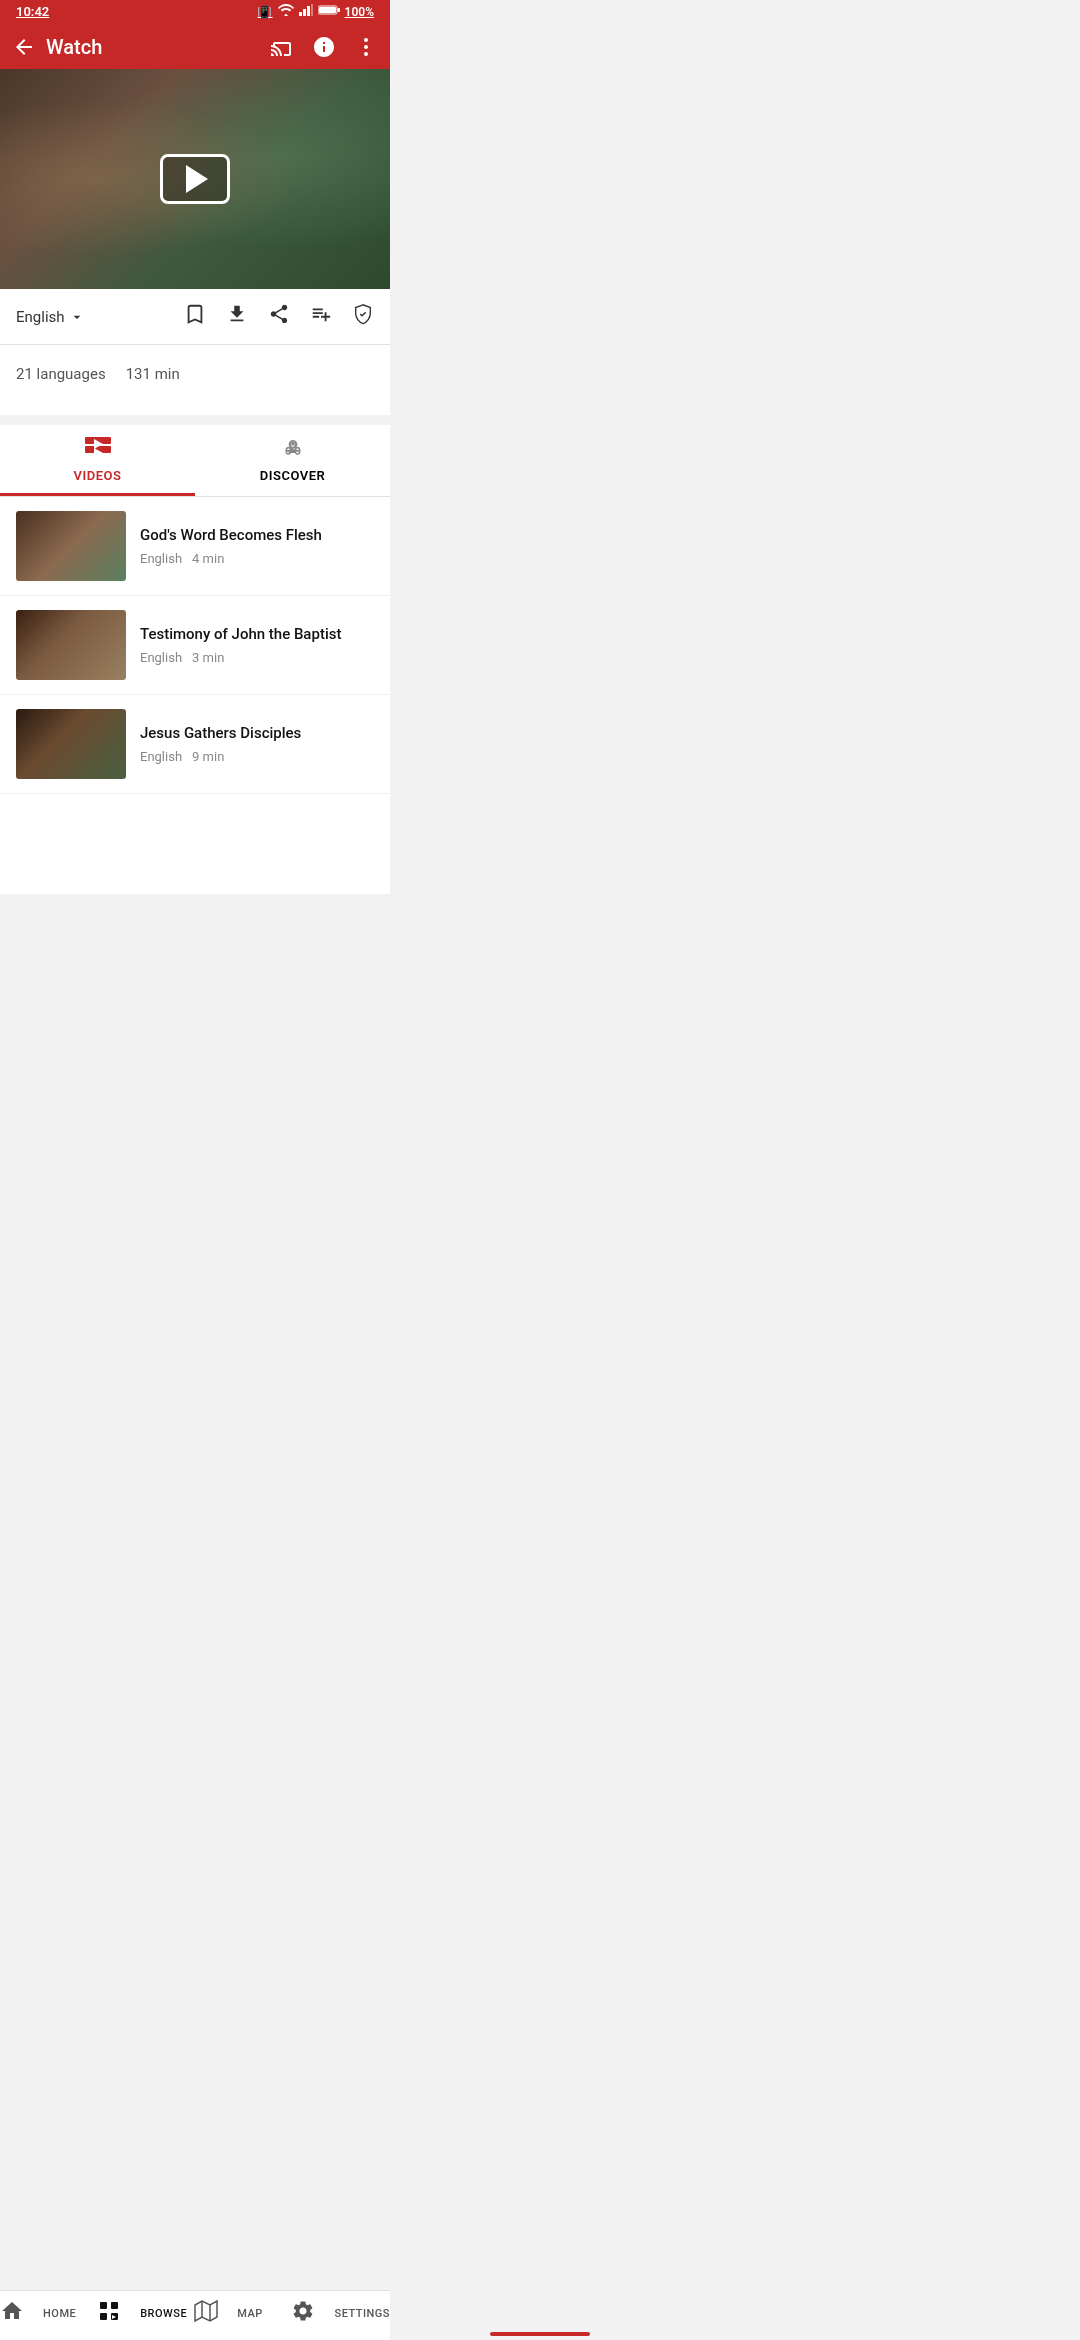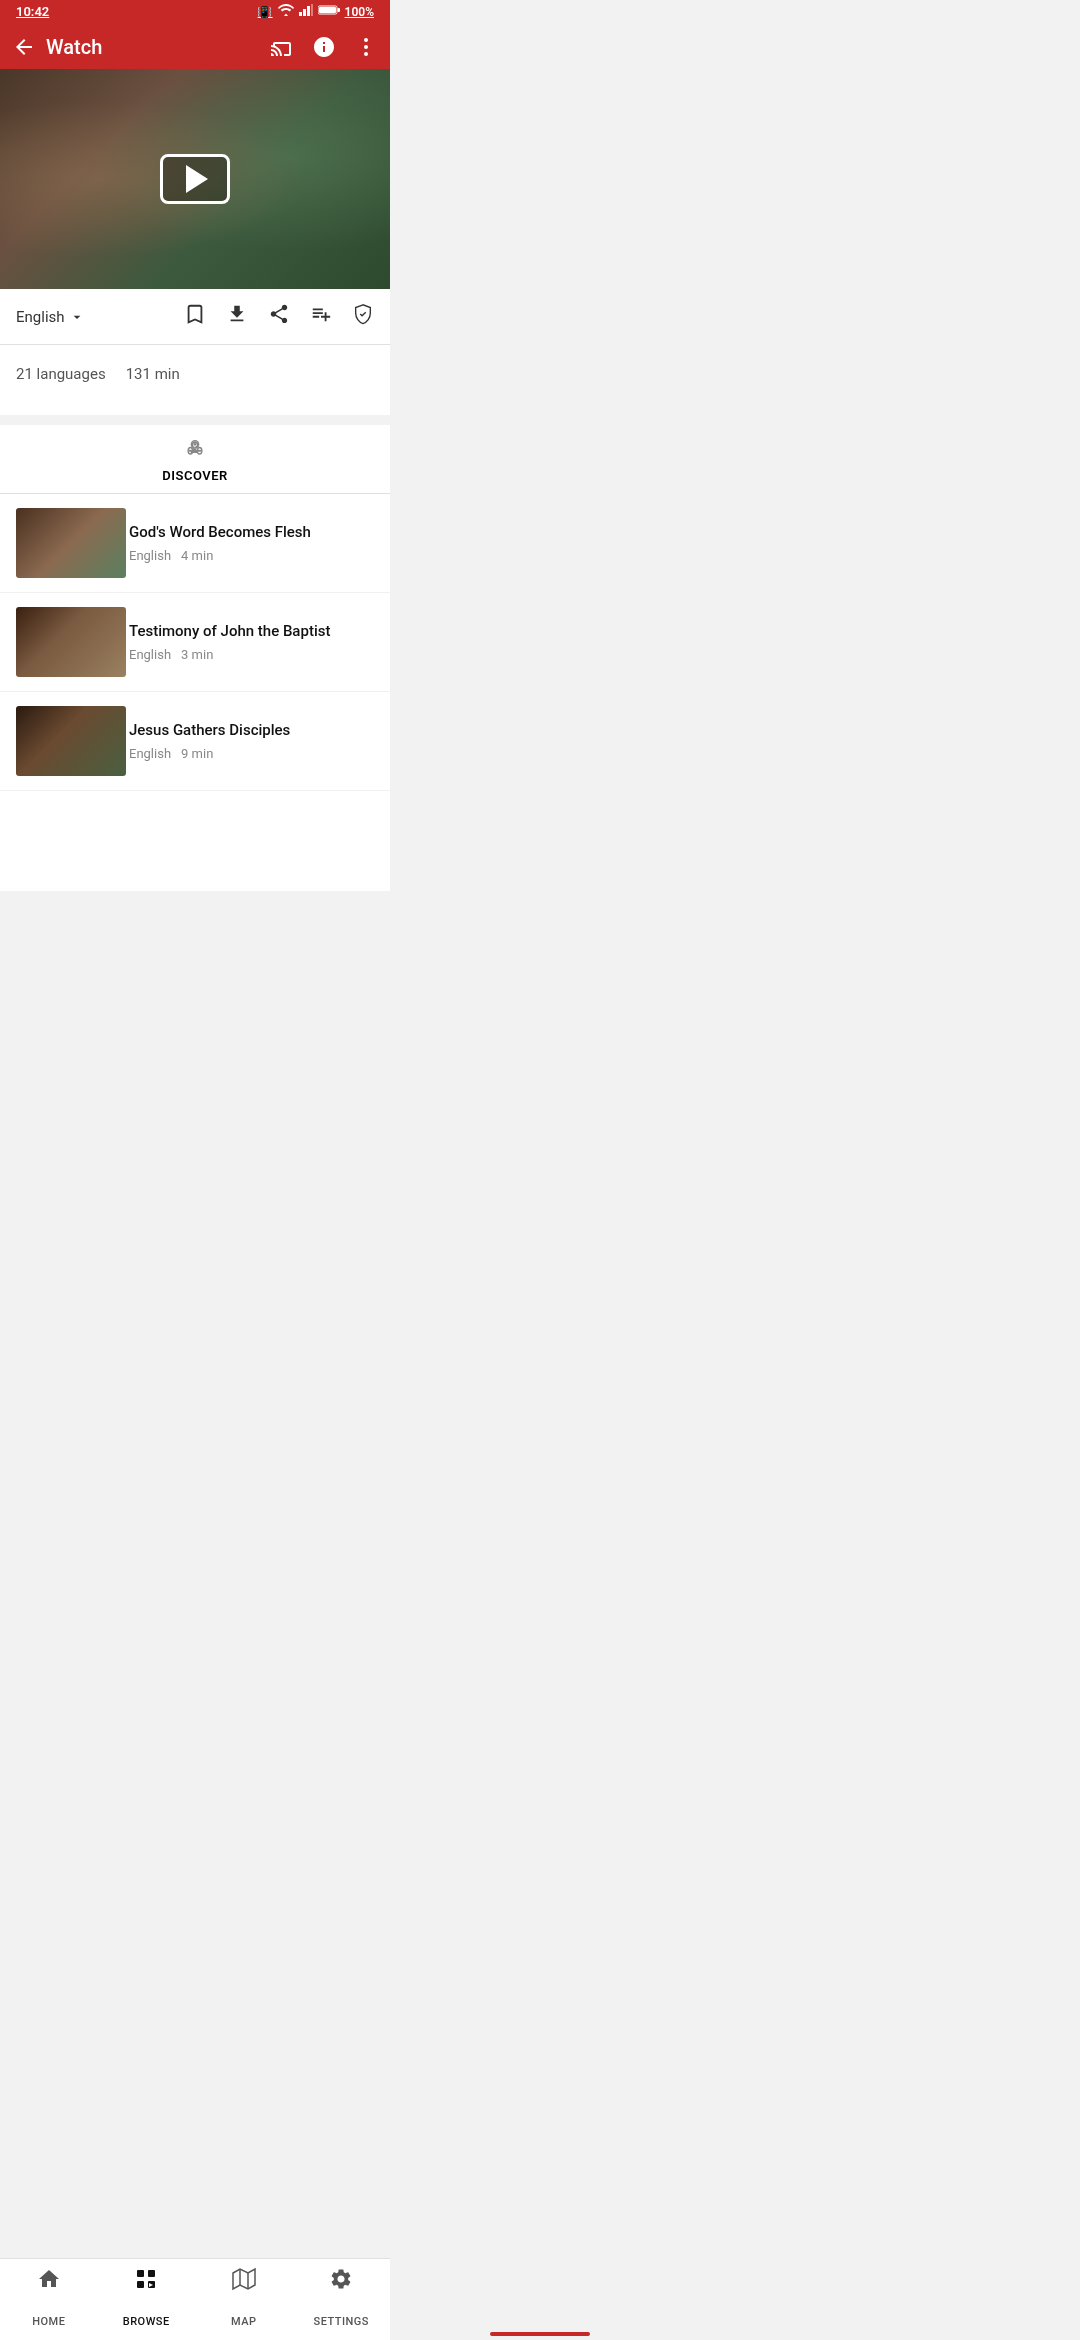--- a/index.html
+++ b/index.html
@@ -380,6 +380,17 @@
 </div>
 
 <div class="tabs-row">
+  <div class="tab active">
+    <div class="tab-icon">
+      <svg width="26" height="22" viewBox="0 0 26 22" fill="#c62828">
+        <rect x="0" y="0" width="26" height="7" rx="1"></rect>
+        <rect x="0" y="9" width="26" height="7" rx="1"></rect>
+        <polygon points="9,2 9,12 18,7" fill="white"></polygon>
+        <polygon points="9,11 9,21 18,16" fill="white"></polygon>
+      </svg>
+    </div>
+    <span class="tab-label">VIDEOS</span>
+  </div>
   <div class="tab inactive">
     <div class="tab-icon">
       <svg width="24" height="22" viewBox="0 0 24 24" fill="#888">

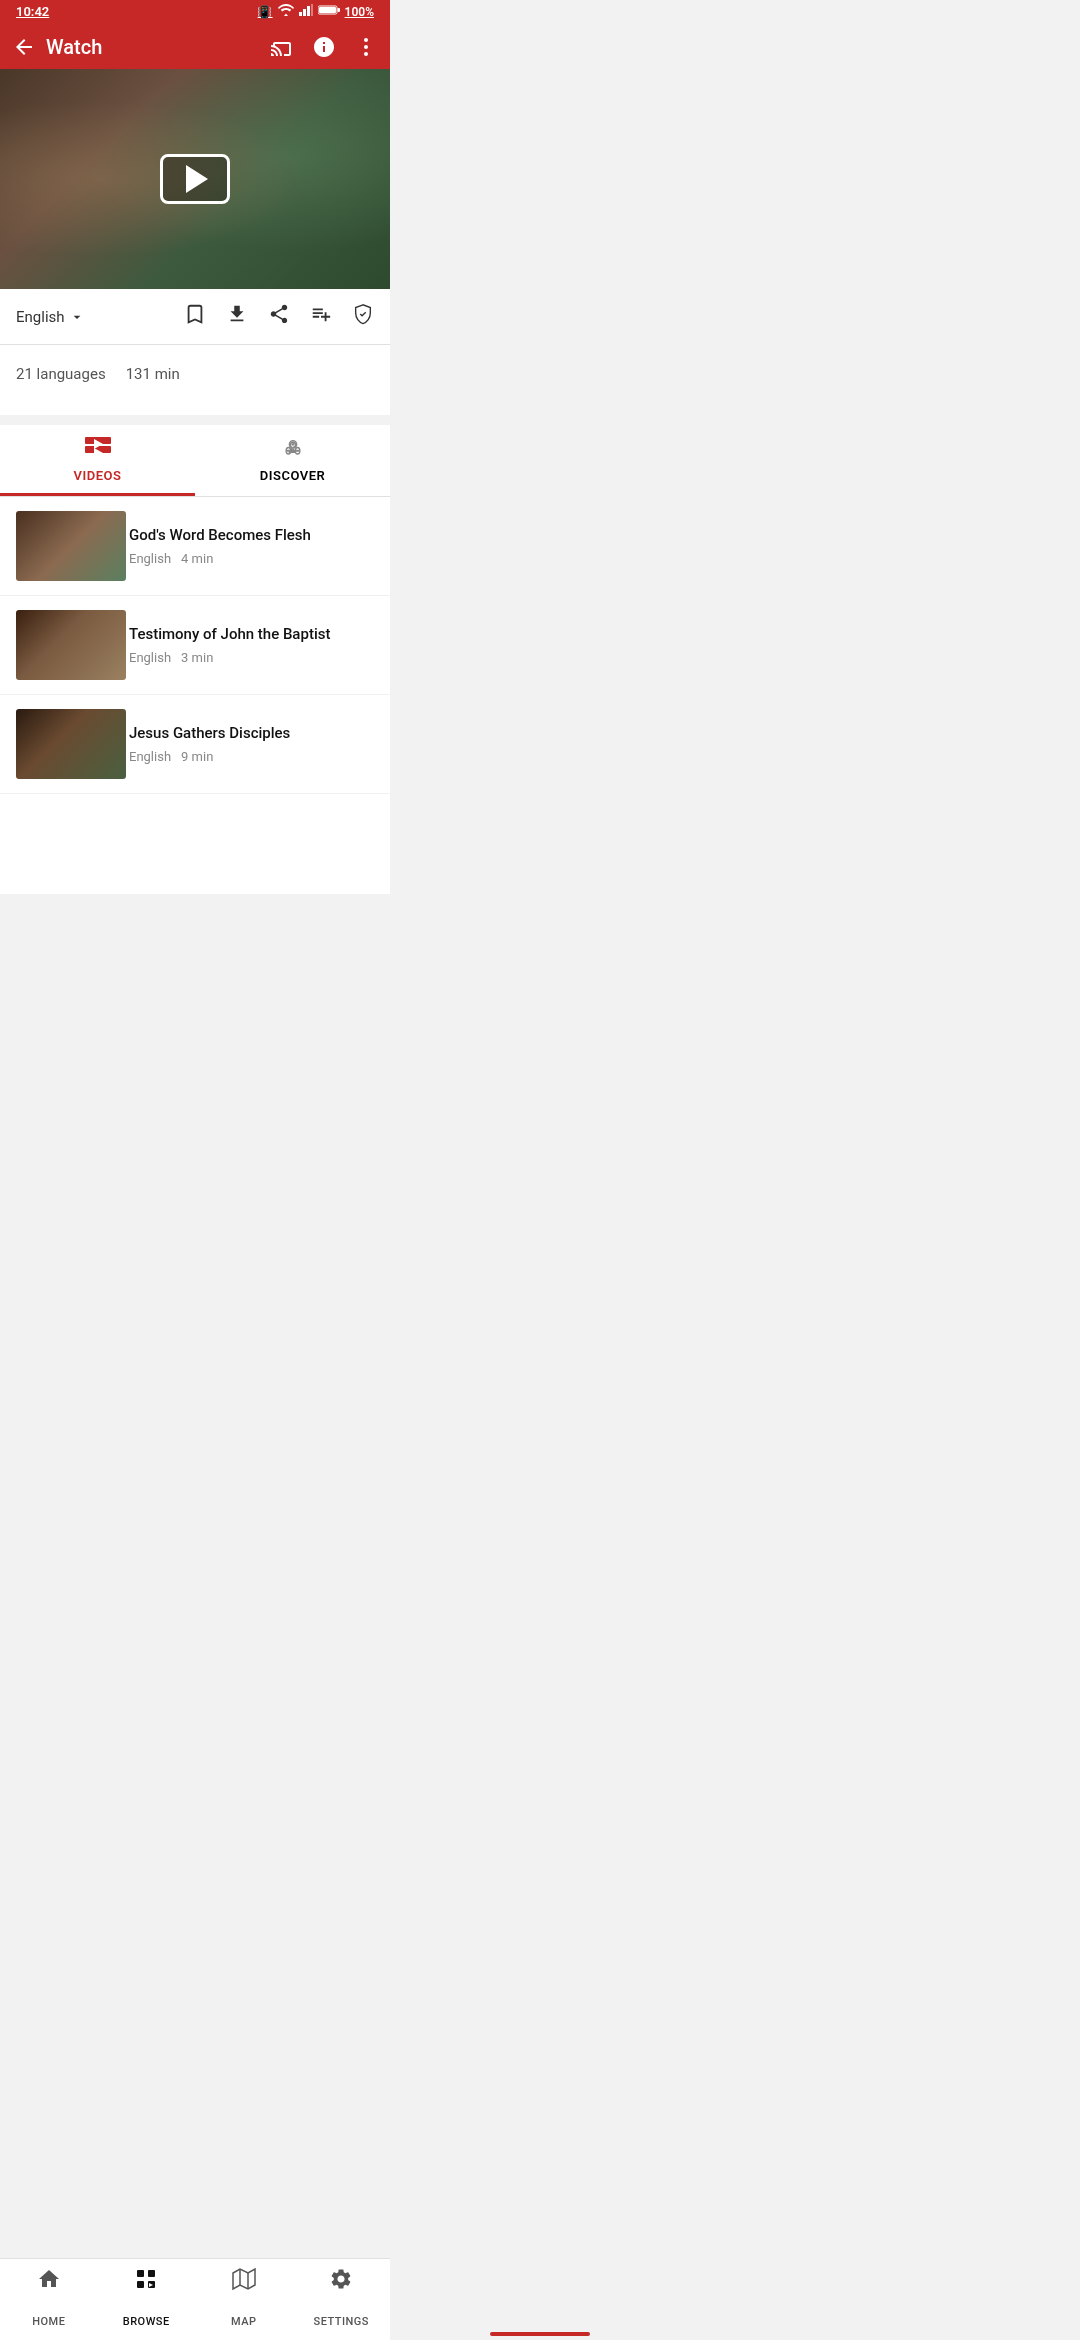--- a/index.html
+++ b/index.html
@@ -192,7 +192,7 @@
       display: flex;
       align-items: center;
       padding: 14px 16px;
-      gap: 3px;
+      gap: 14px;
       border-bottom: 1px solid #f0f0f0;
       cursor: pointer;
     }

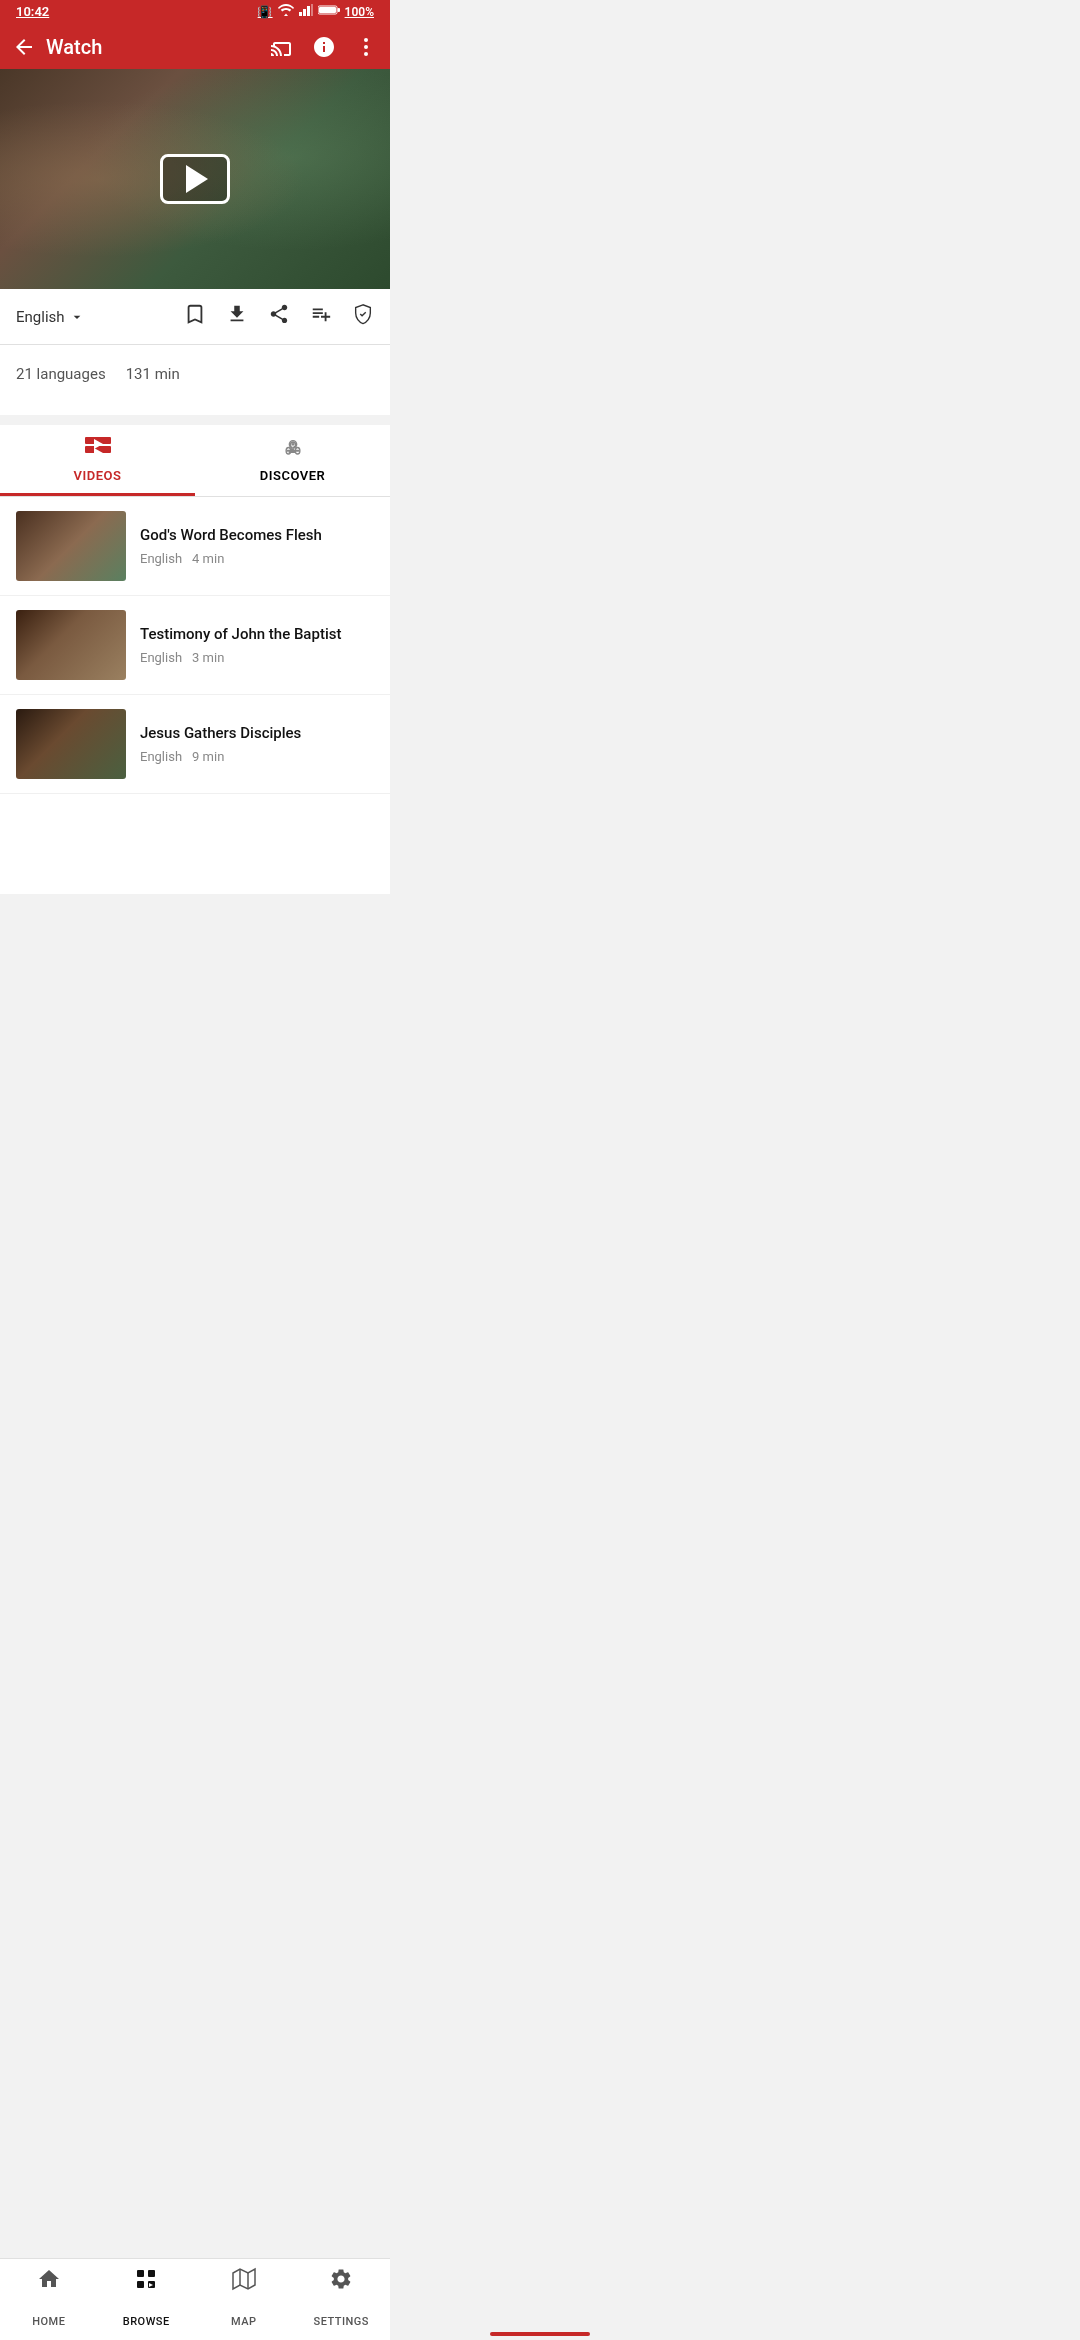--- a/index.html
+++ b/index.html
@@ -241,7 +241,7 @@
     .nav-item {
       flex: 1;
       display: flex;
-      flex-direction: column;
+      flex-direction: row;
       align-items: center;
       gap: 19px;
       cursor: pointer;

